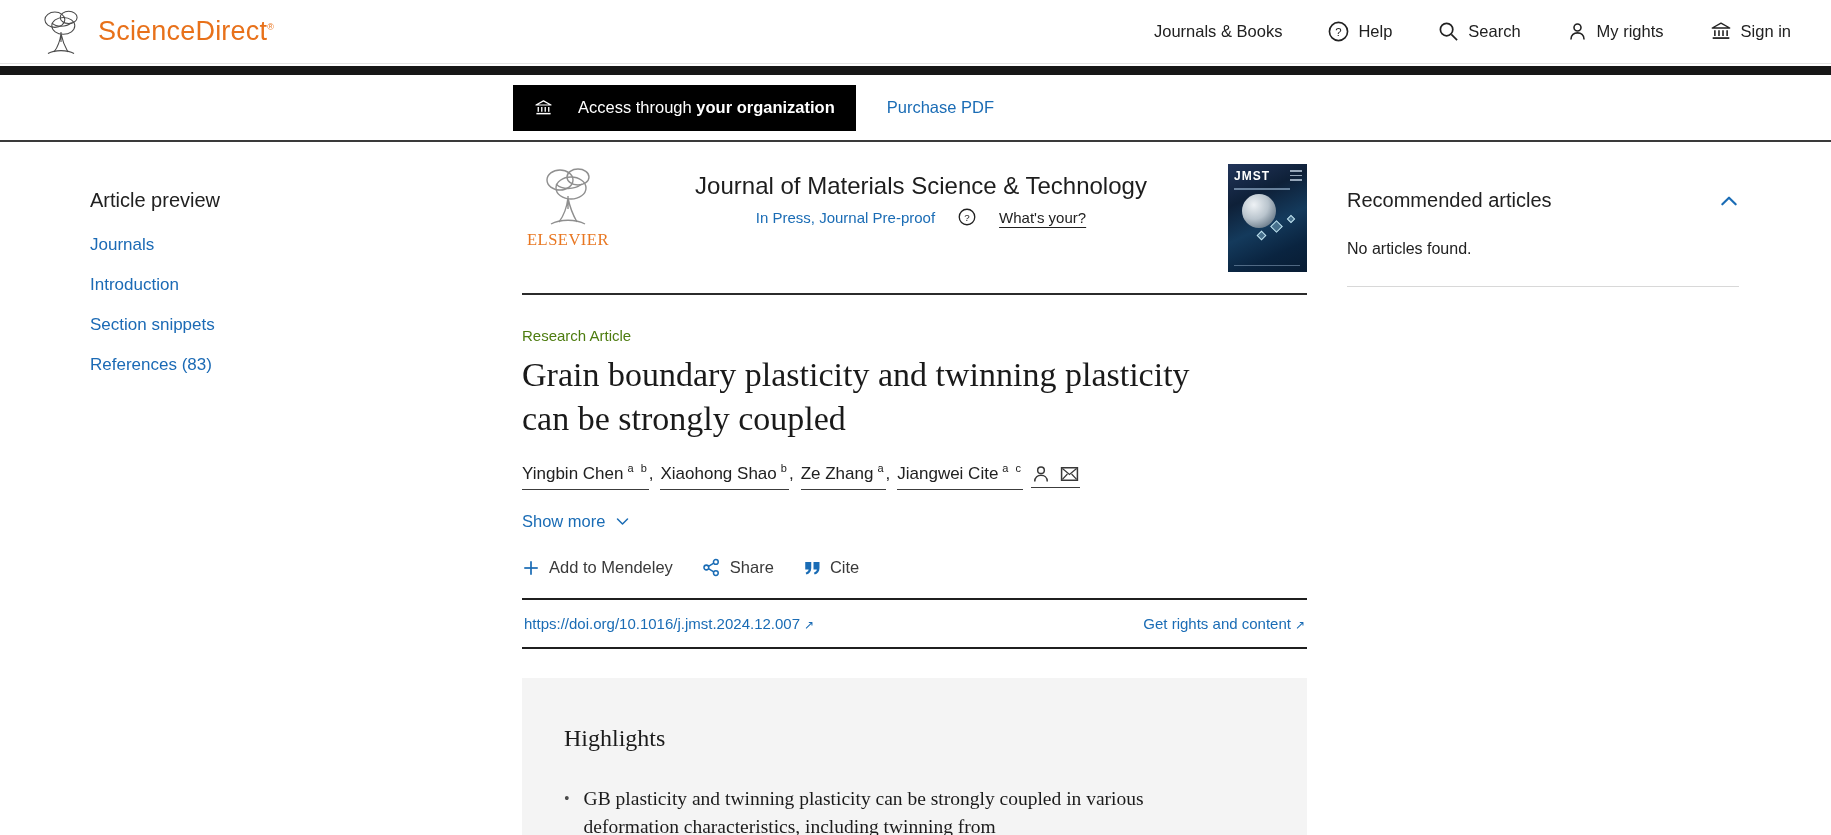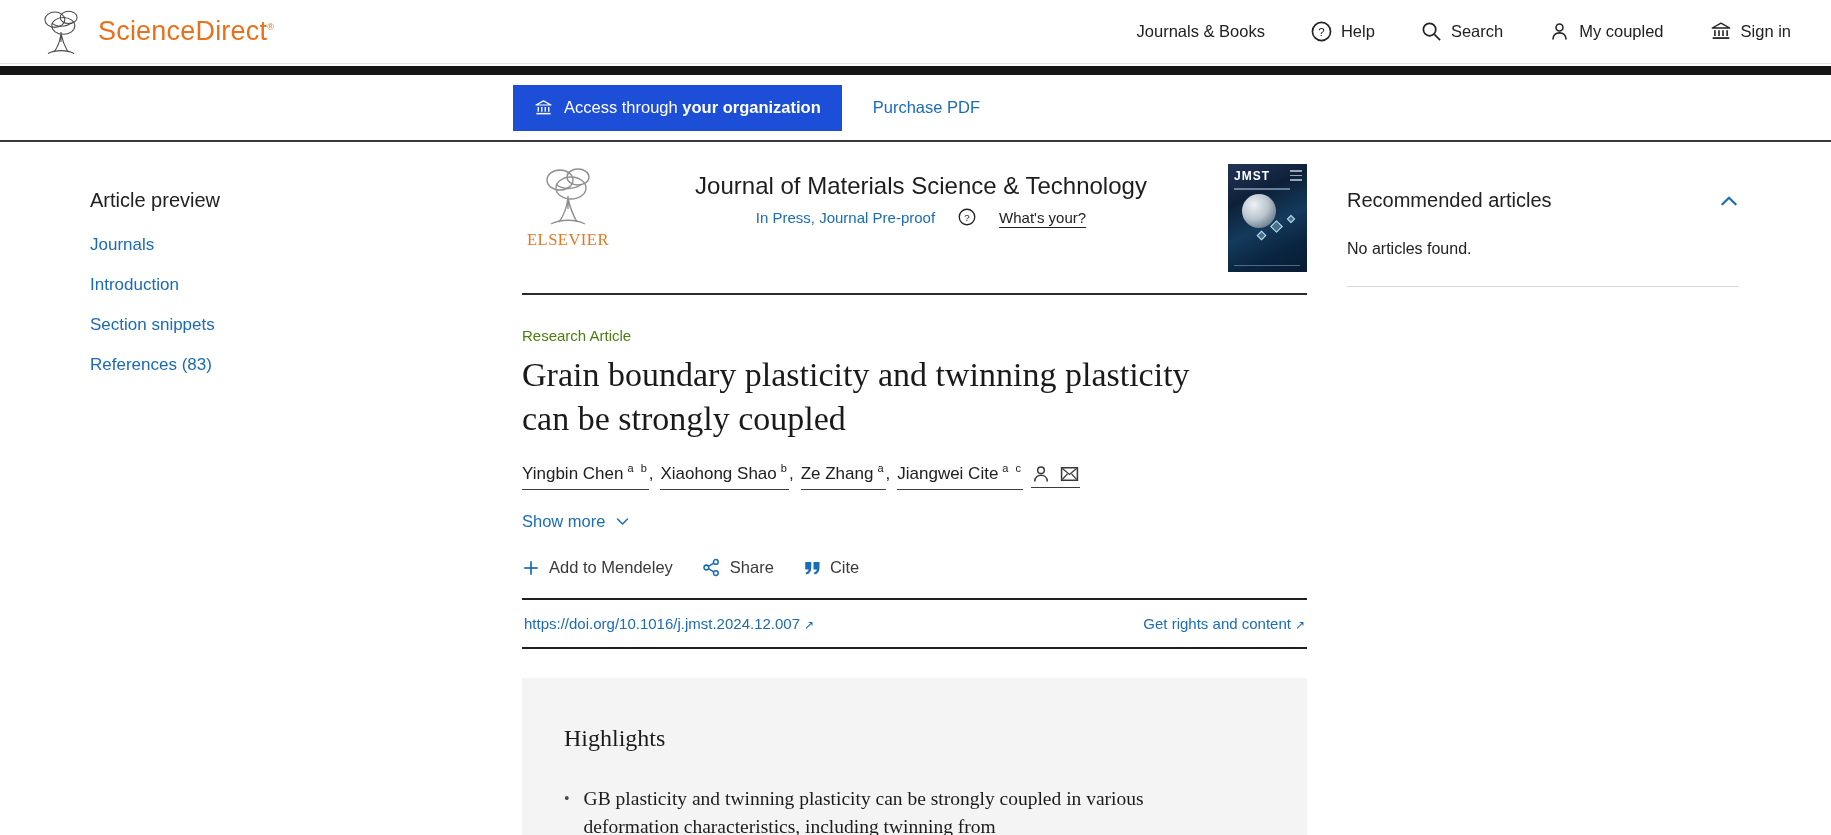--- a/index.html
+++ b/index.html
@@ -142,7 +142,7 @@
         <circle cx="12" cy="7.5" r="4" fill="none" stroke="#212121" stroke-width="1.8"></circle>
         <path d="M4.5,21 C4.5,15.8 8.2,13.6 12,13.6 C15.8,13.6 19.5,15.8 19.5,21" fill="none" stroke="#212121" stroke-width="1.8"></path>
       </svg>
-      <span>My coupled</span>
+      <span>My rights</span>
     </span>
     <span class="nav-item">
       <svg width="22" height="21" viewBox="0 0 24 24">

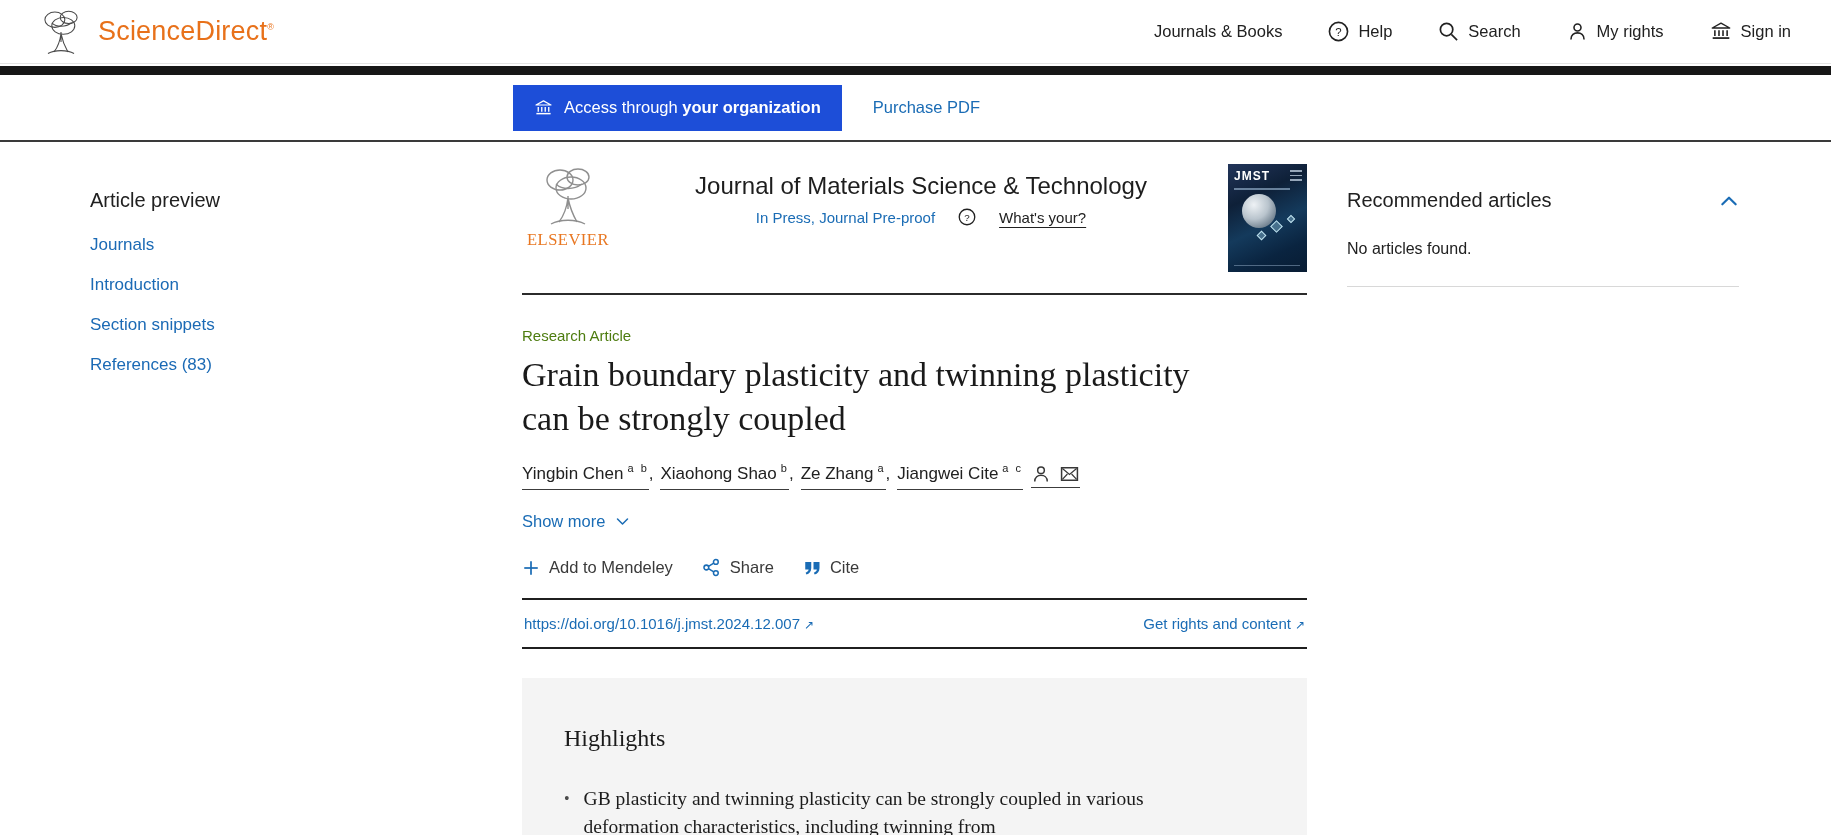--- a/index.html
+++ b/index.html
@@ -21,8 +21,8 @@
   .access-bar { height:67px; background:#fff; border-bottom:2px solid #3a3a3a;
     display:flex; align-items:center; }
   .access-inner { margin-left:513px; display:flex; align-items:center; gap:31px; }
-  .org-button { height:46px; background:#1d4ed8; color:#fff; display:flex; align-items:center;
-    gap:11px; padding:0 21px; font-size:16.5px; cursor:pointer; border:none; }
+  .org-button { height:46px; background:#000000; color:#fff; display:flex; align-items:center;
+    gap:25px; padding:0 21px; font-size:16.5px; cursor:pointer; border:none; }
   .org-button b { font-weight:bold; }
   .purchase-link { color:#1a6cb5; font-size:16.5px; cursor:pointer; }
 

